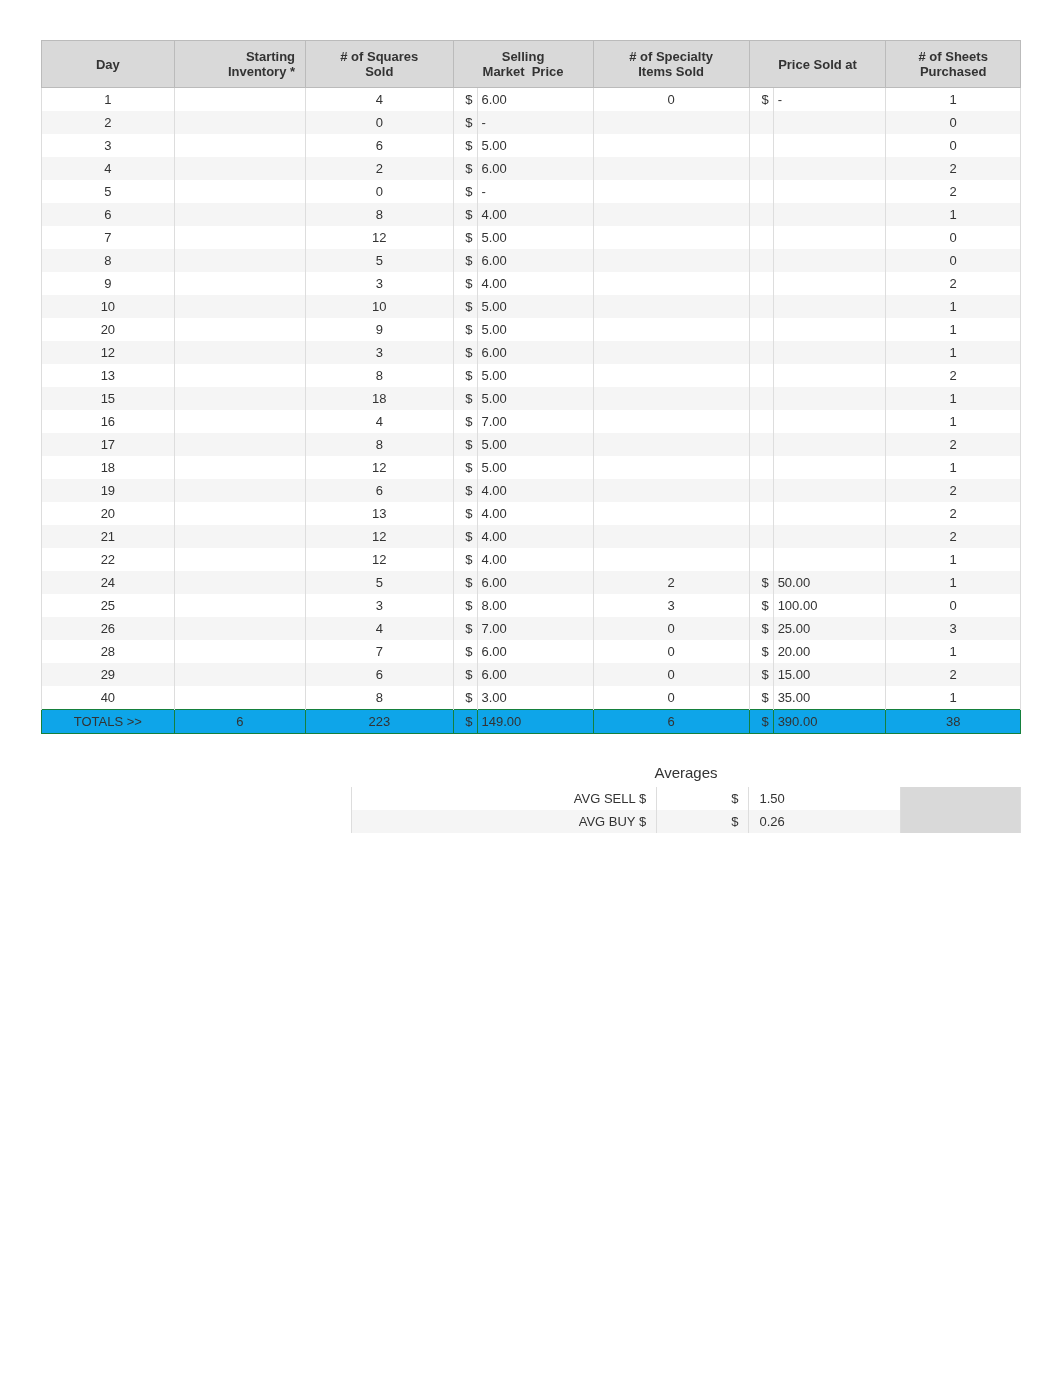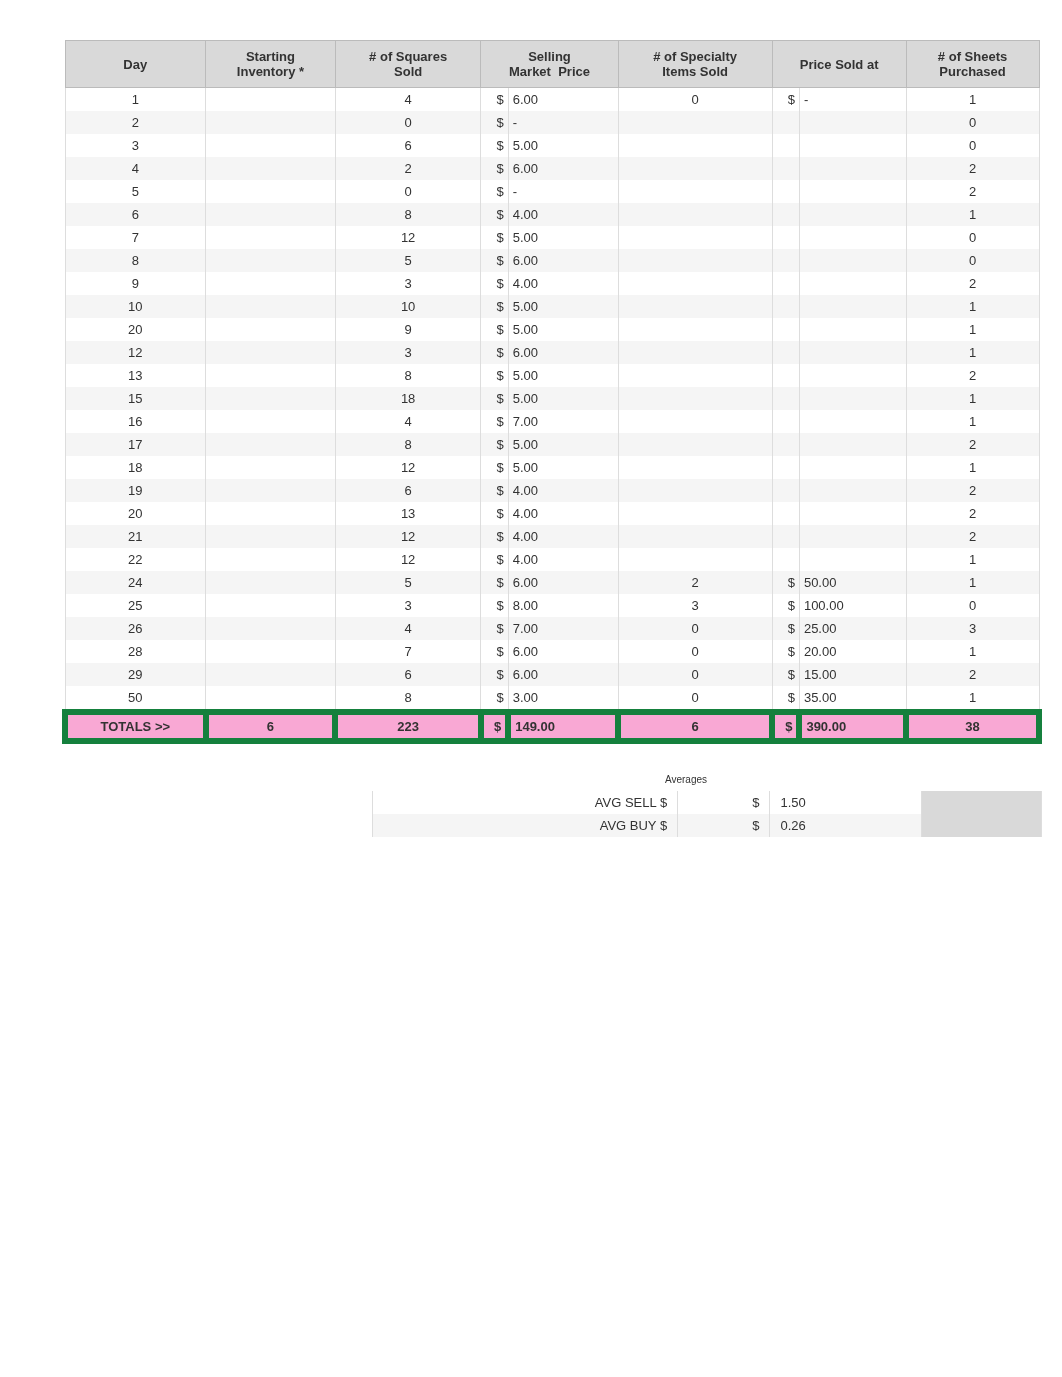--- a/index.html
+++ b/index.html
@@ -17,7 +17,6 @@
     table {
       border-collapse: collapse;
       width: 100%;
-      margin-left: 21px;
     }
     thead tr th {
       background: #d9d9d9;

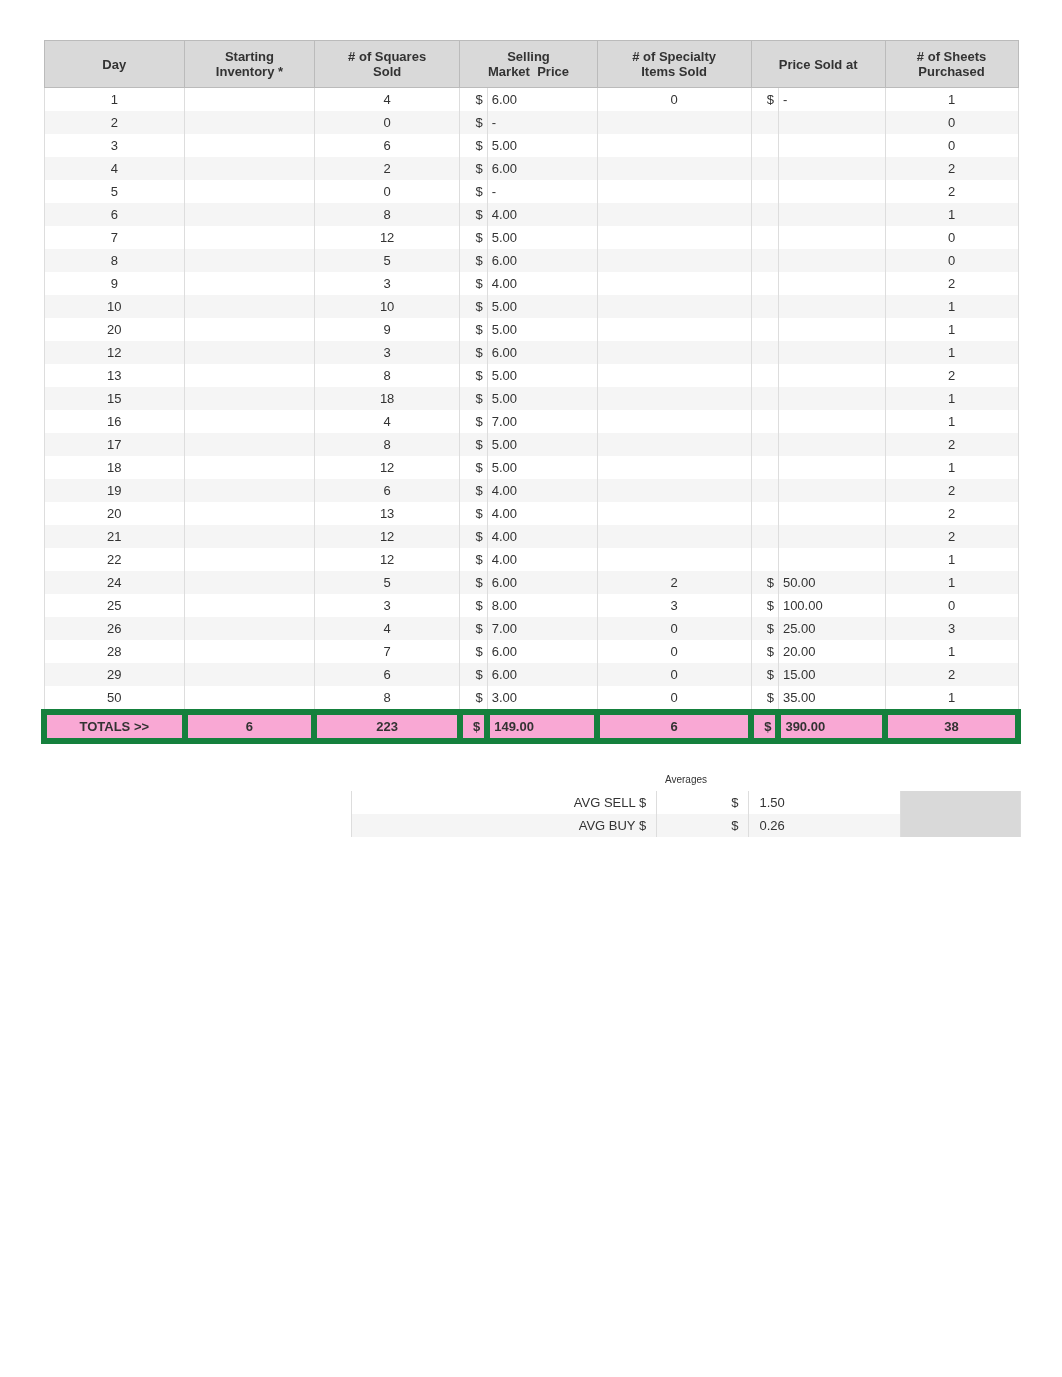--- a/index.html
+++ b/index.html
@@ -27,7 +27,7 @@
       font-size: 13px;
     }
     thead tr th.col-day { text-align: center; }
-    thead tr th.col-starting { text-align: center; }
+    thead tr th.col-starting { text-align: right; }
     tbody tr td {
       padding: 4px 10px;
       text-align: center;

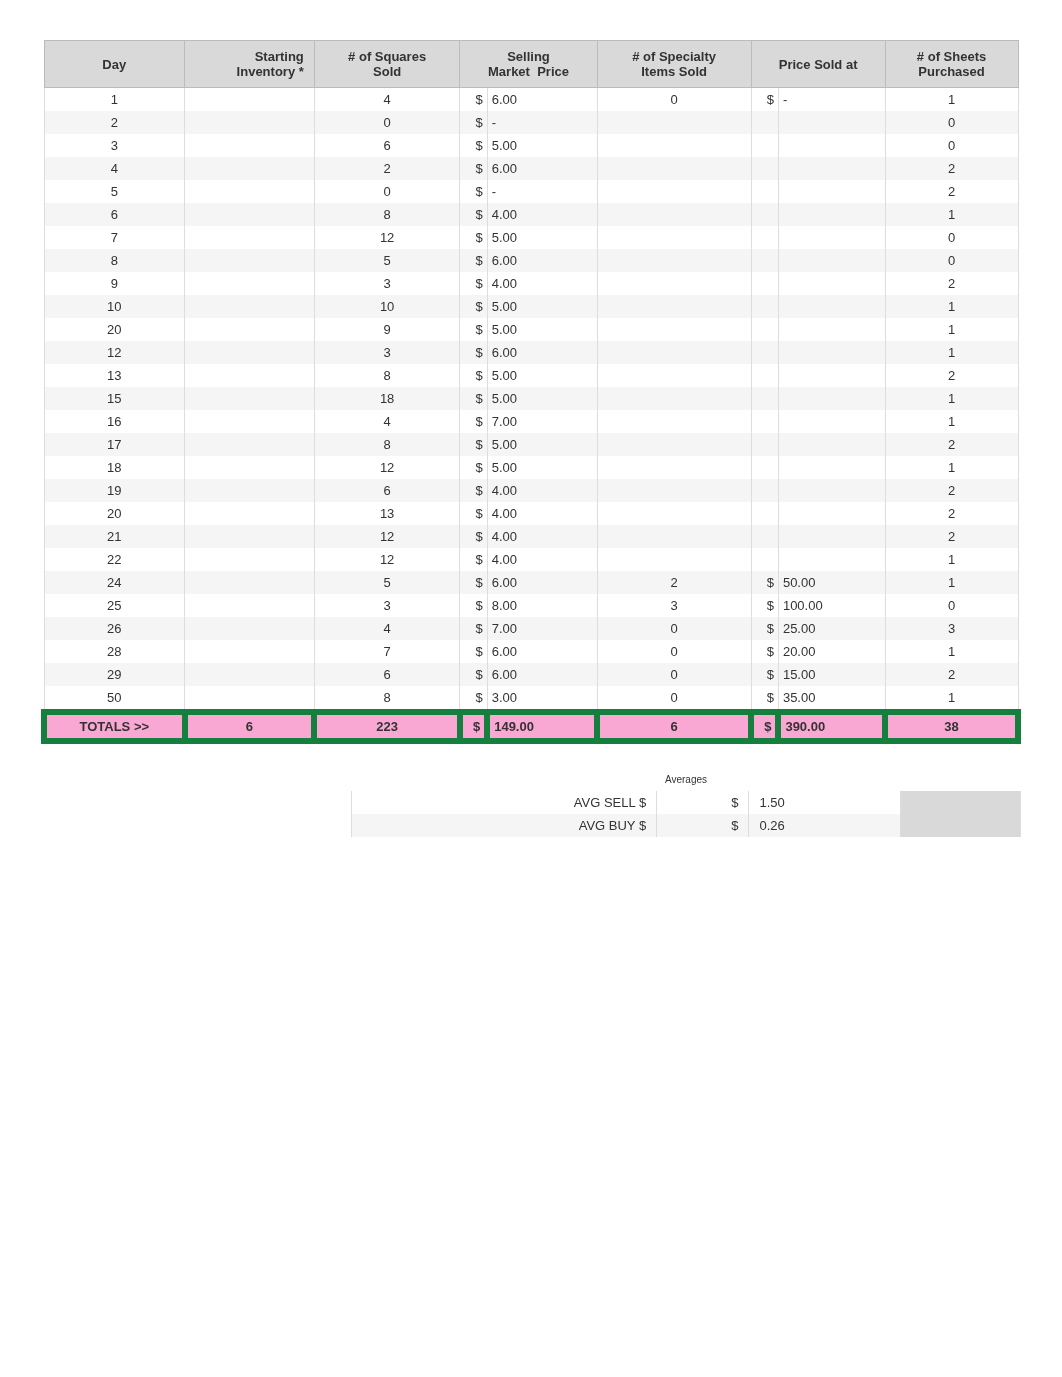--- a/index.html
+++ b/index.html
@@ -373,7 +373,7 @@
           <td>2</td>
         </tr>
         <tr>
-          <td>50</td>
+          <td>40</td>
           <td></td>
           <td>8</td>
           <td class="dollar-col" style="width: 24px;">$</td>

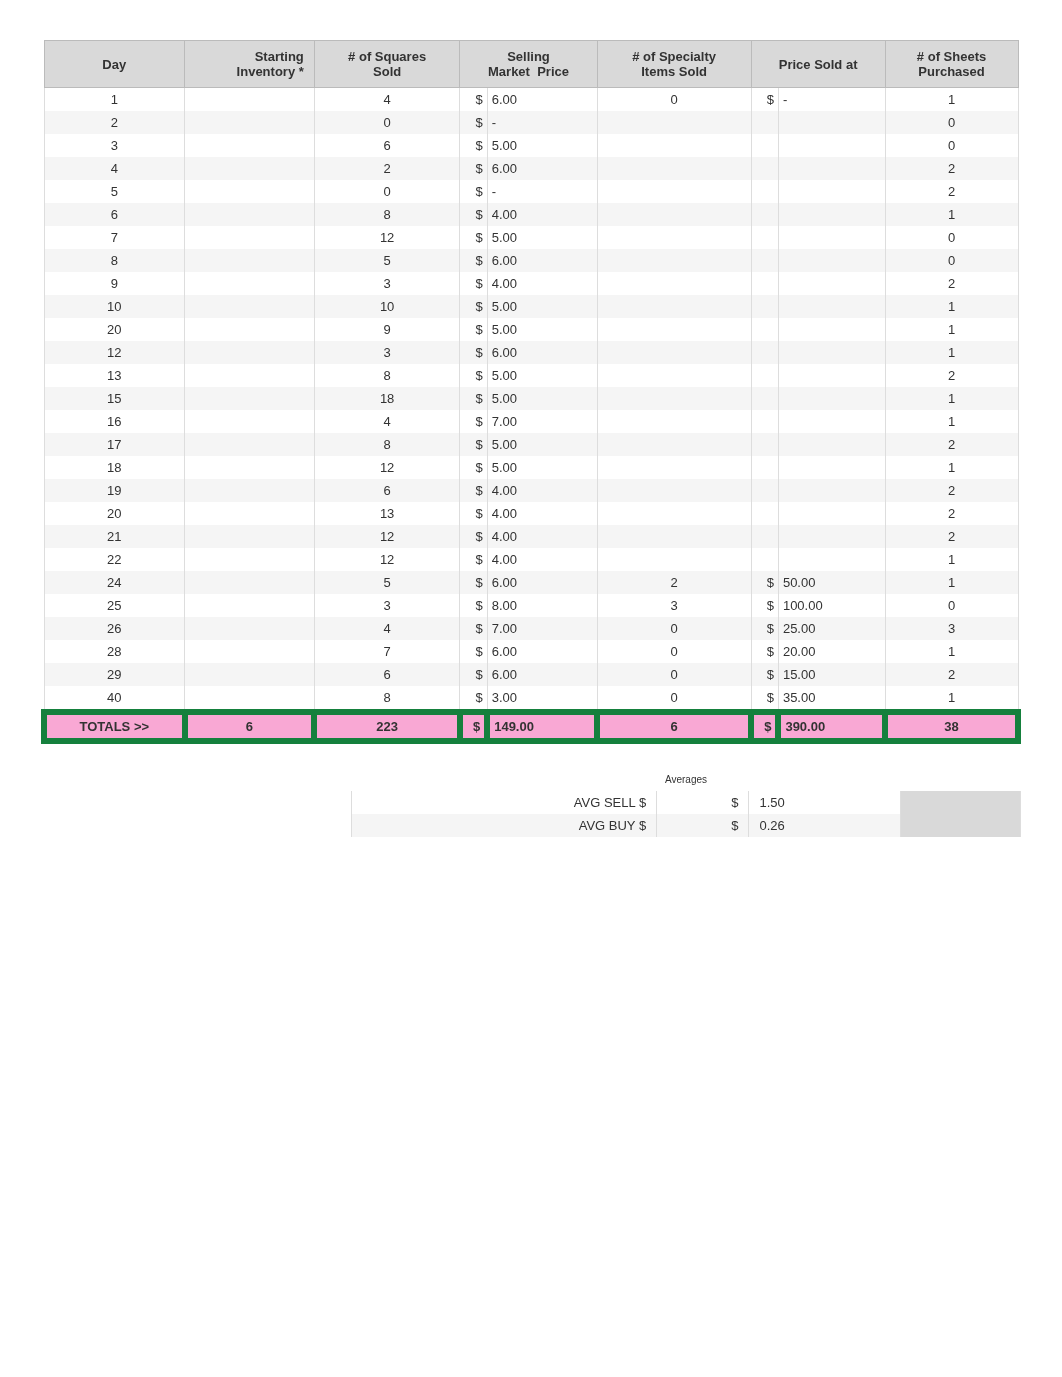--- a/index.html
+++ b/index.html
@@ -39,9 +39,9 @@
     tbody tr:nth-child(even) { background: #f5f5f5; }
     tbody tr.startup-row td { background: #ffffff; }
     tbody tr.totals-row td {
-      background: #f9a8d4;
-      font-weight: bold;
-      border: 6px solid #15803d;
+      background: #0ea5e9;
+      font-weight: normal;
+      border: 1px solid #15803d;
     }
     .dollar-col { text-align: right; padding-right: 4px; }
     .value-col { text-align: left; padding-left: 4px; }

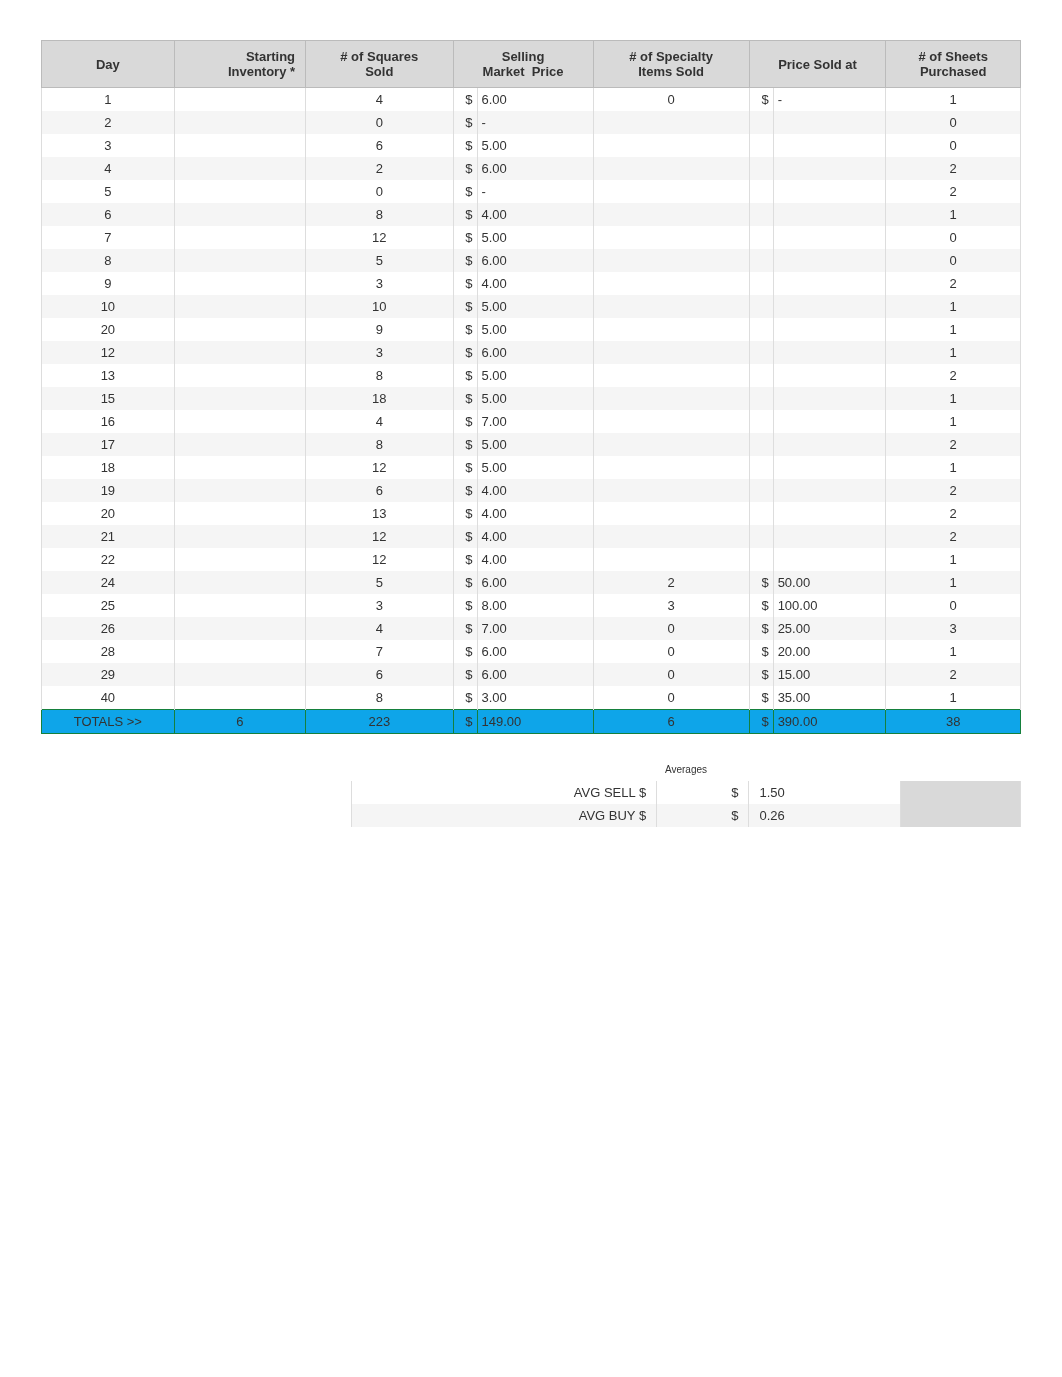--- a/index.html
+++ b/index.html
@@ -51,7 +51,7 @@
     }
     .averages-title {
       text-align: center;
-      font-size: 10px;
+      font-size: 15px;
       margin-bottom: 6px;
     }
     .averages-table {

